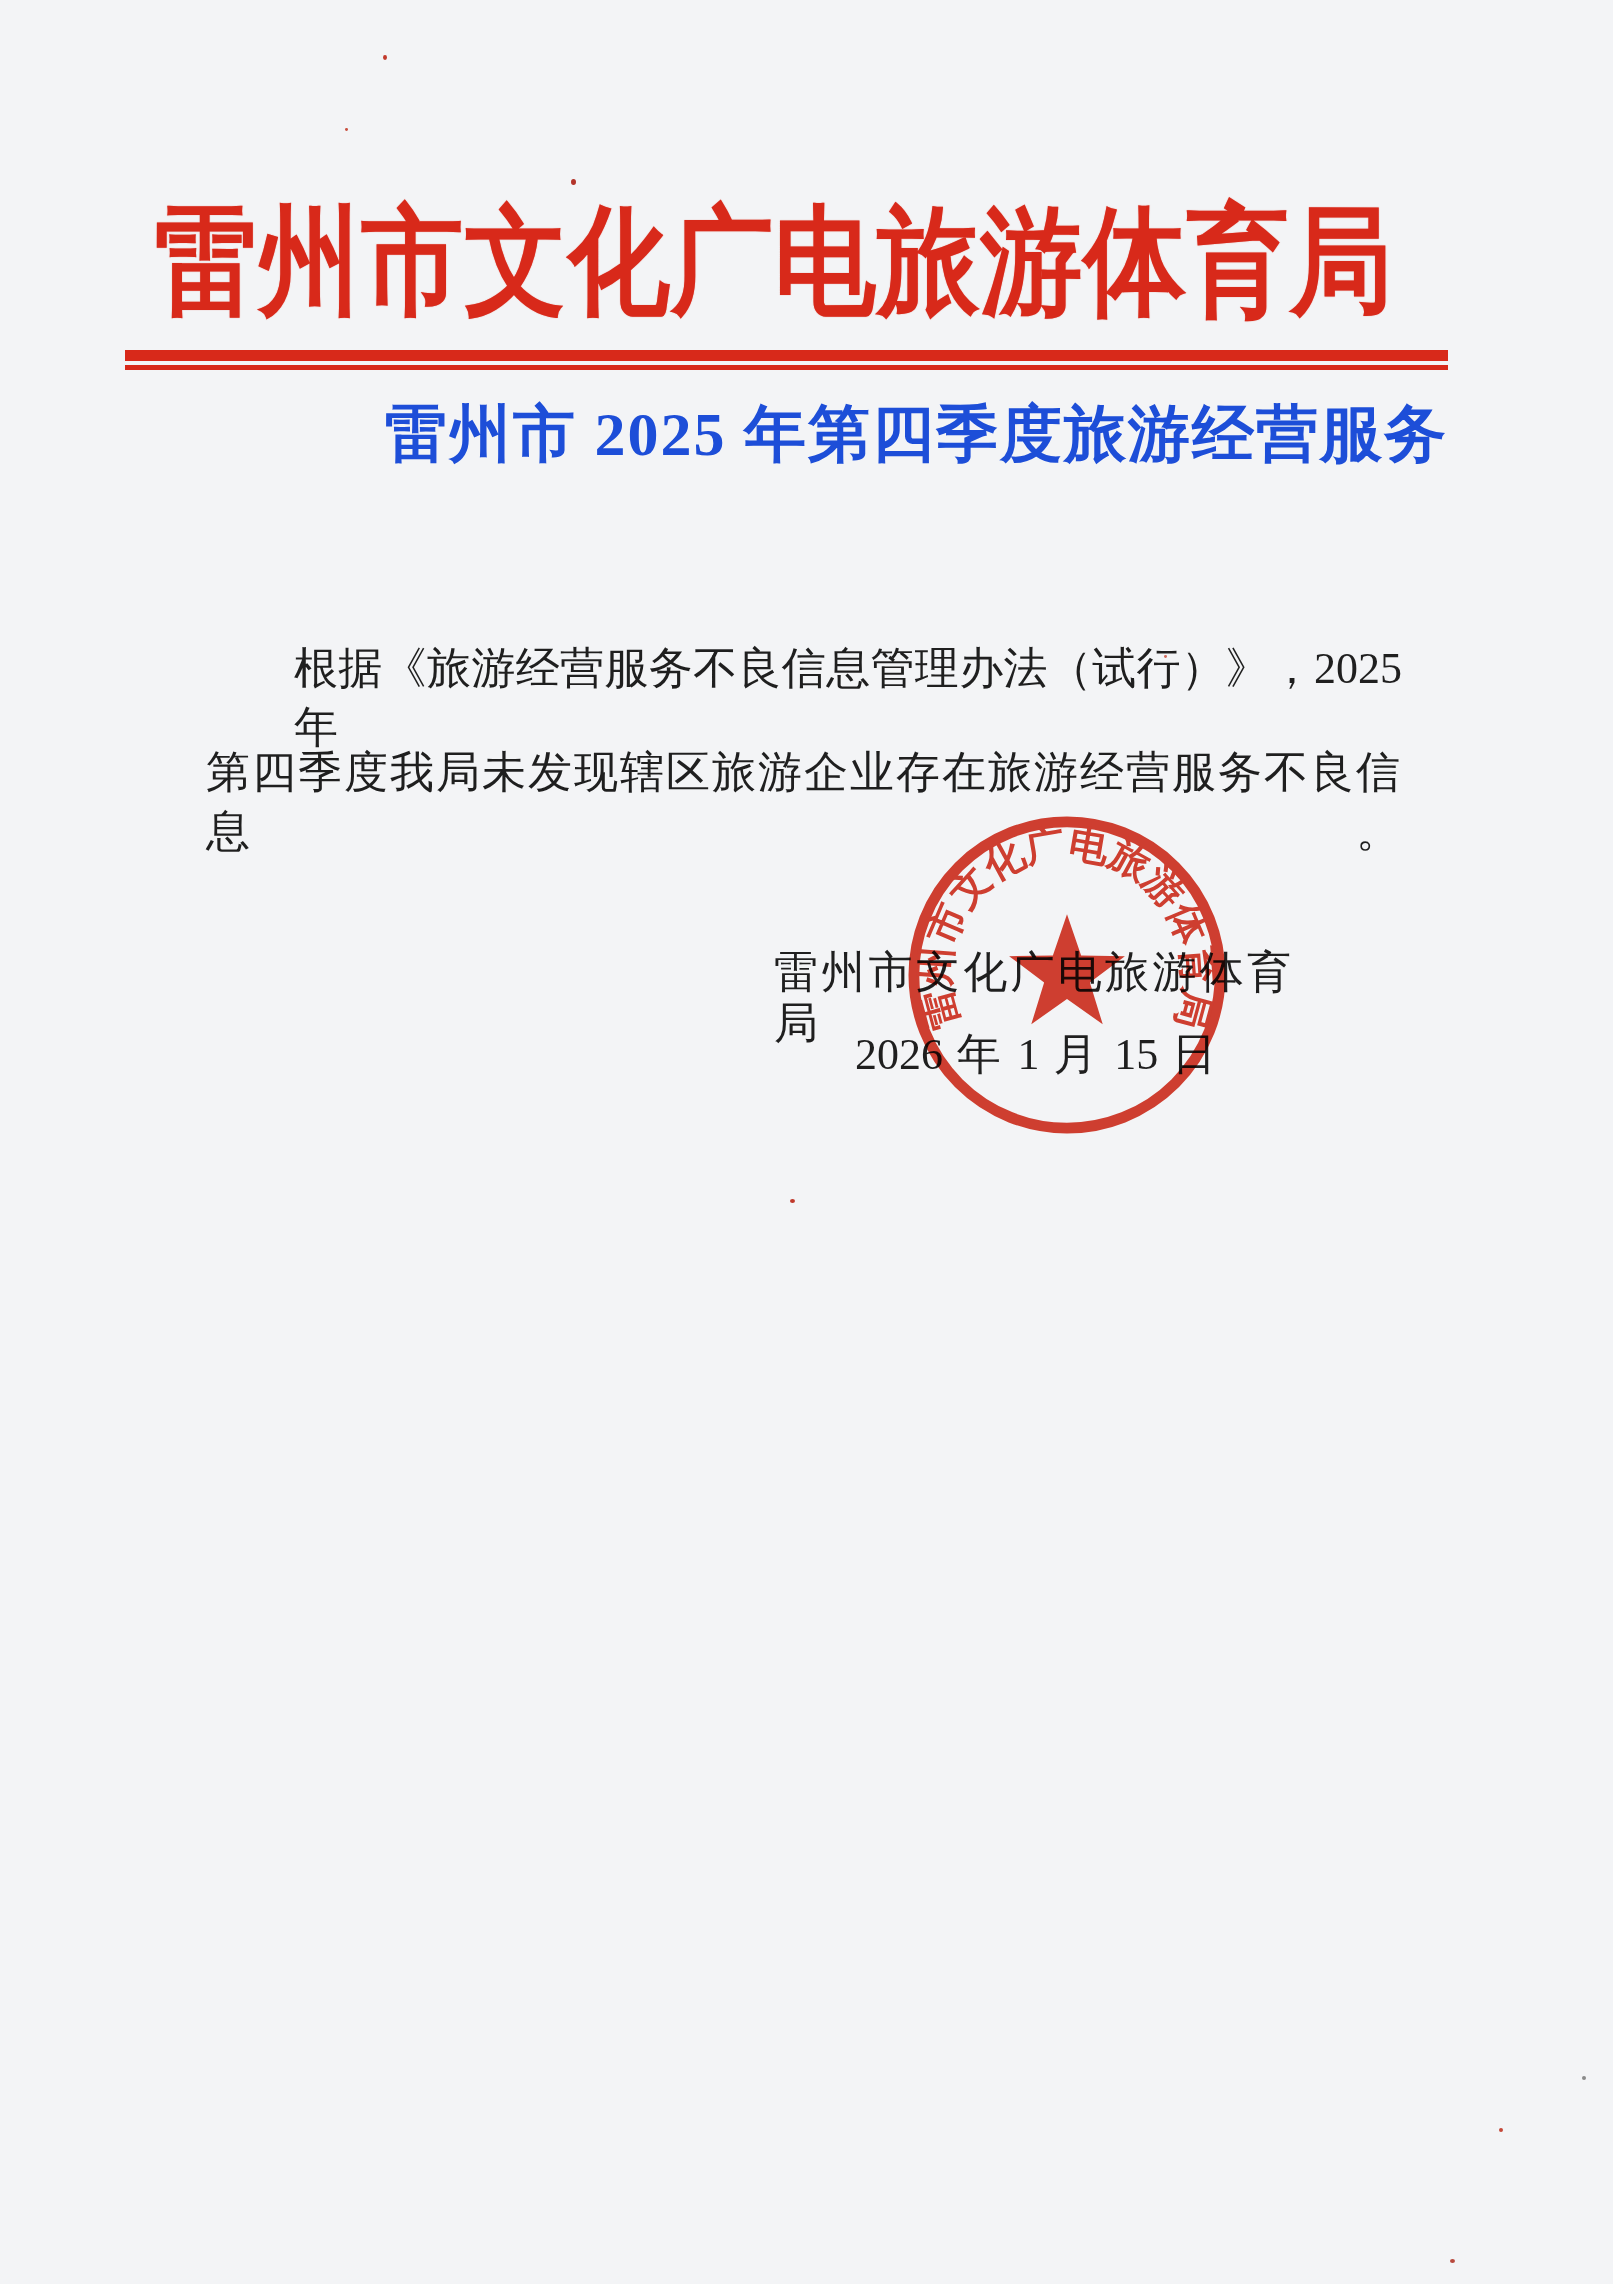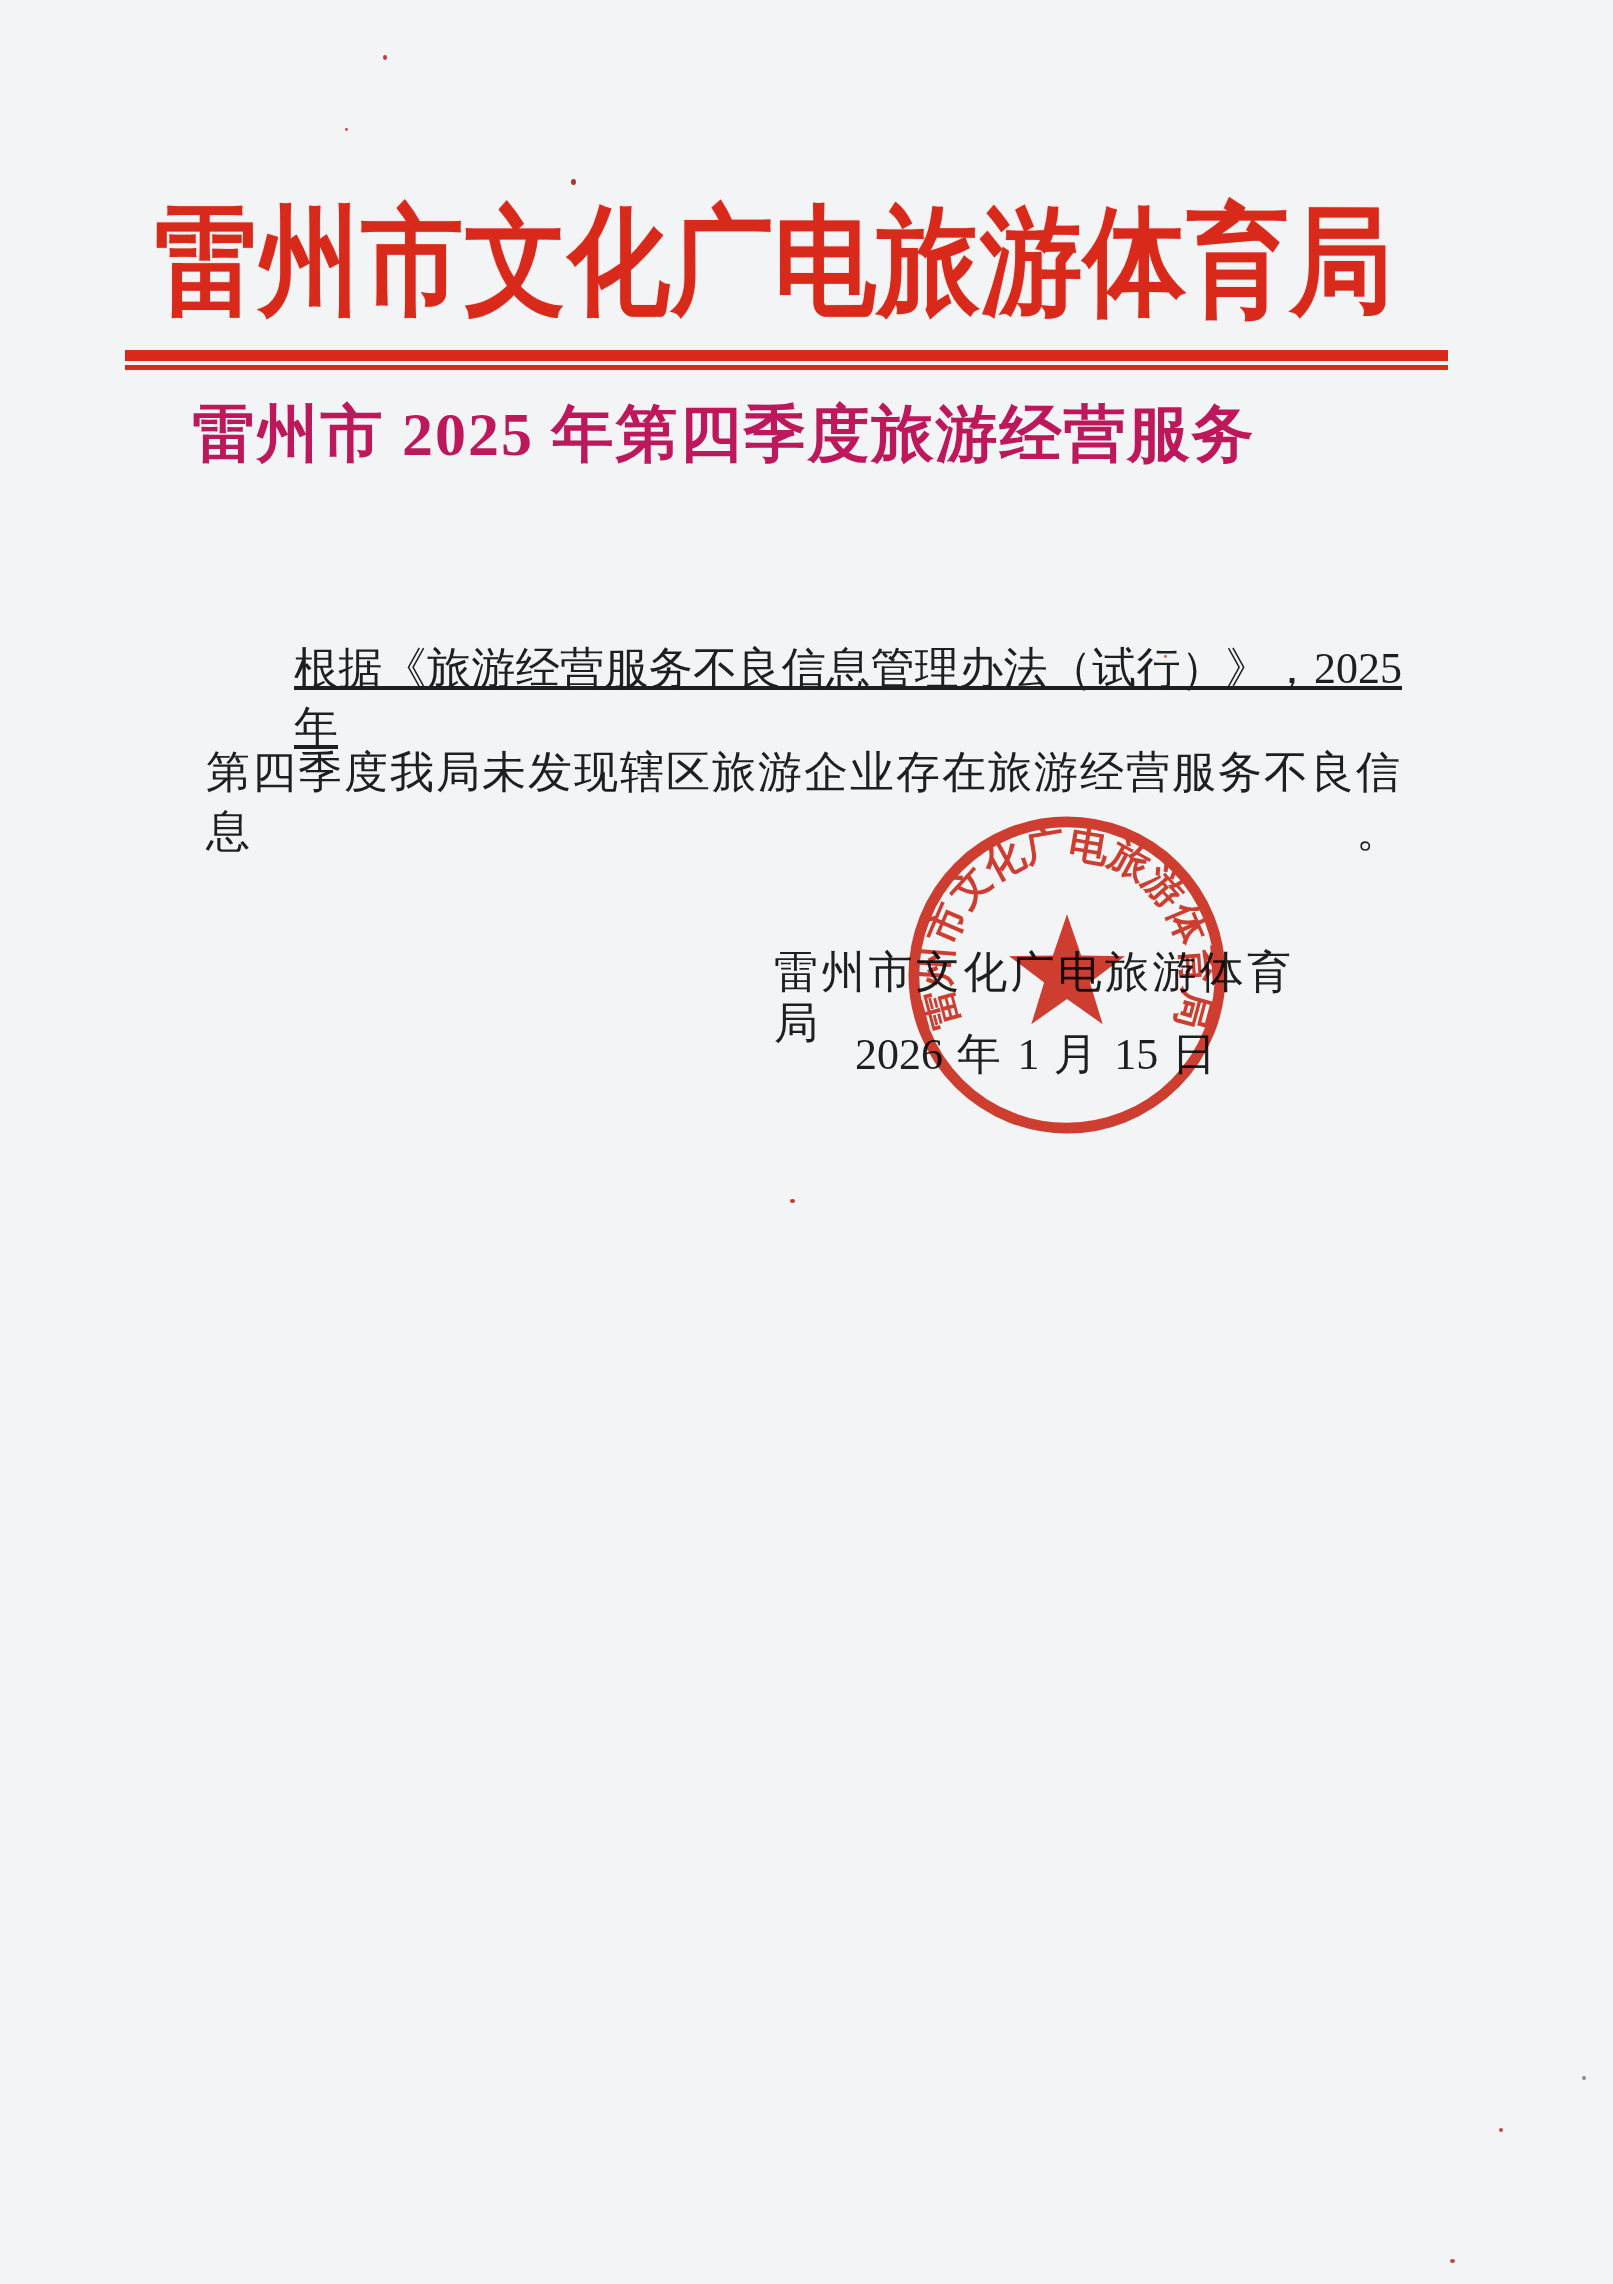--- a/index.html
+++ b/index.html
@@ -51,8 +51,8 @@
     left: 0;
     top: 391px;
     width: 1448px;
-    text-align: center;
-    color: #be185d;
+    text-align: right;
+    color: #1d4ed8;
     font-size: 62px;
     font-weight: bold;
     line-height: 86px;

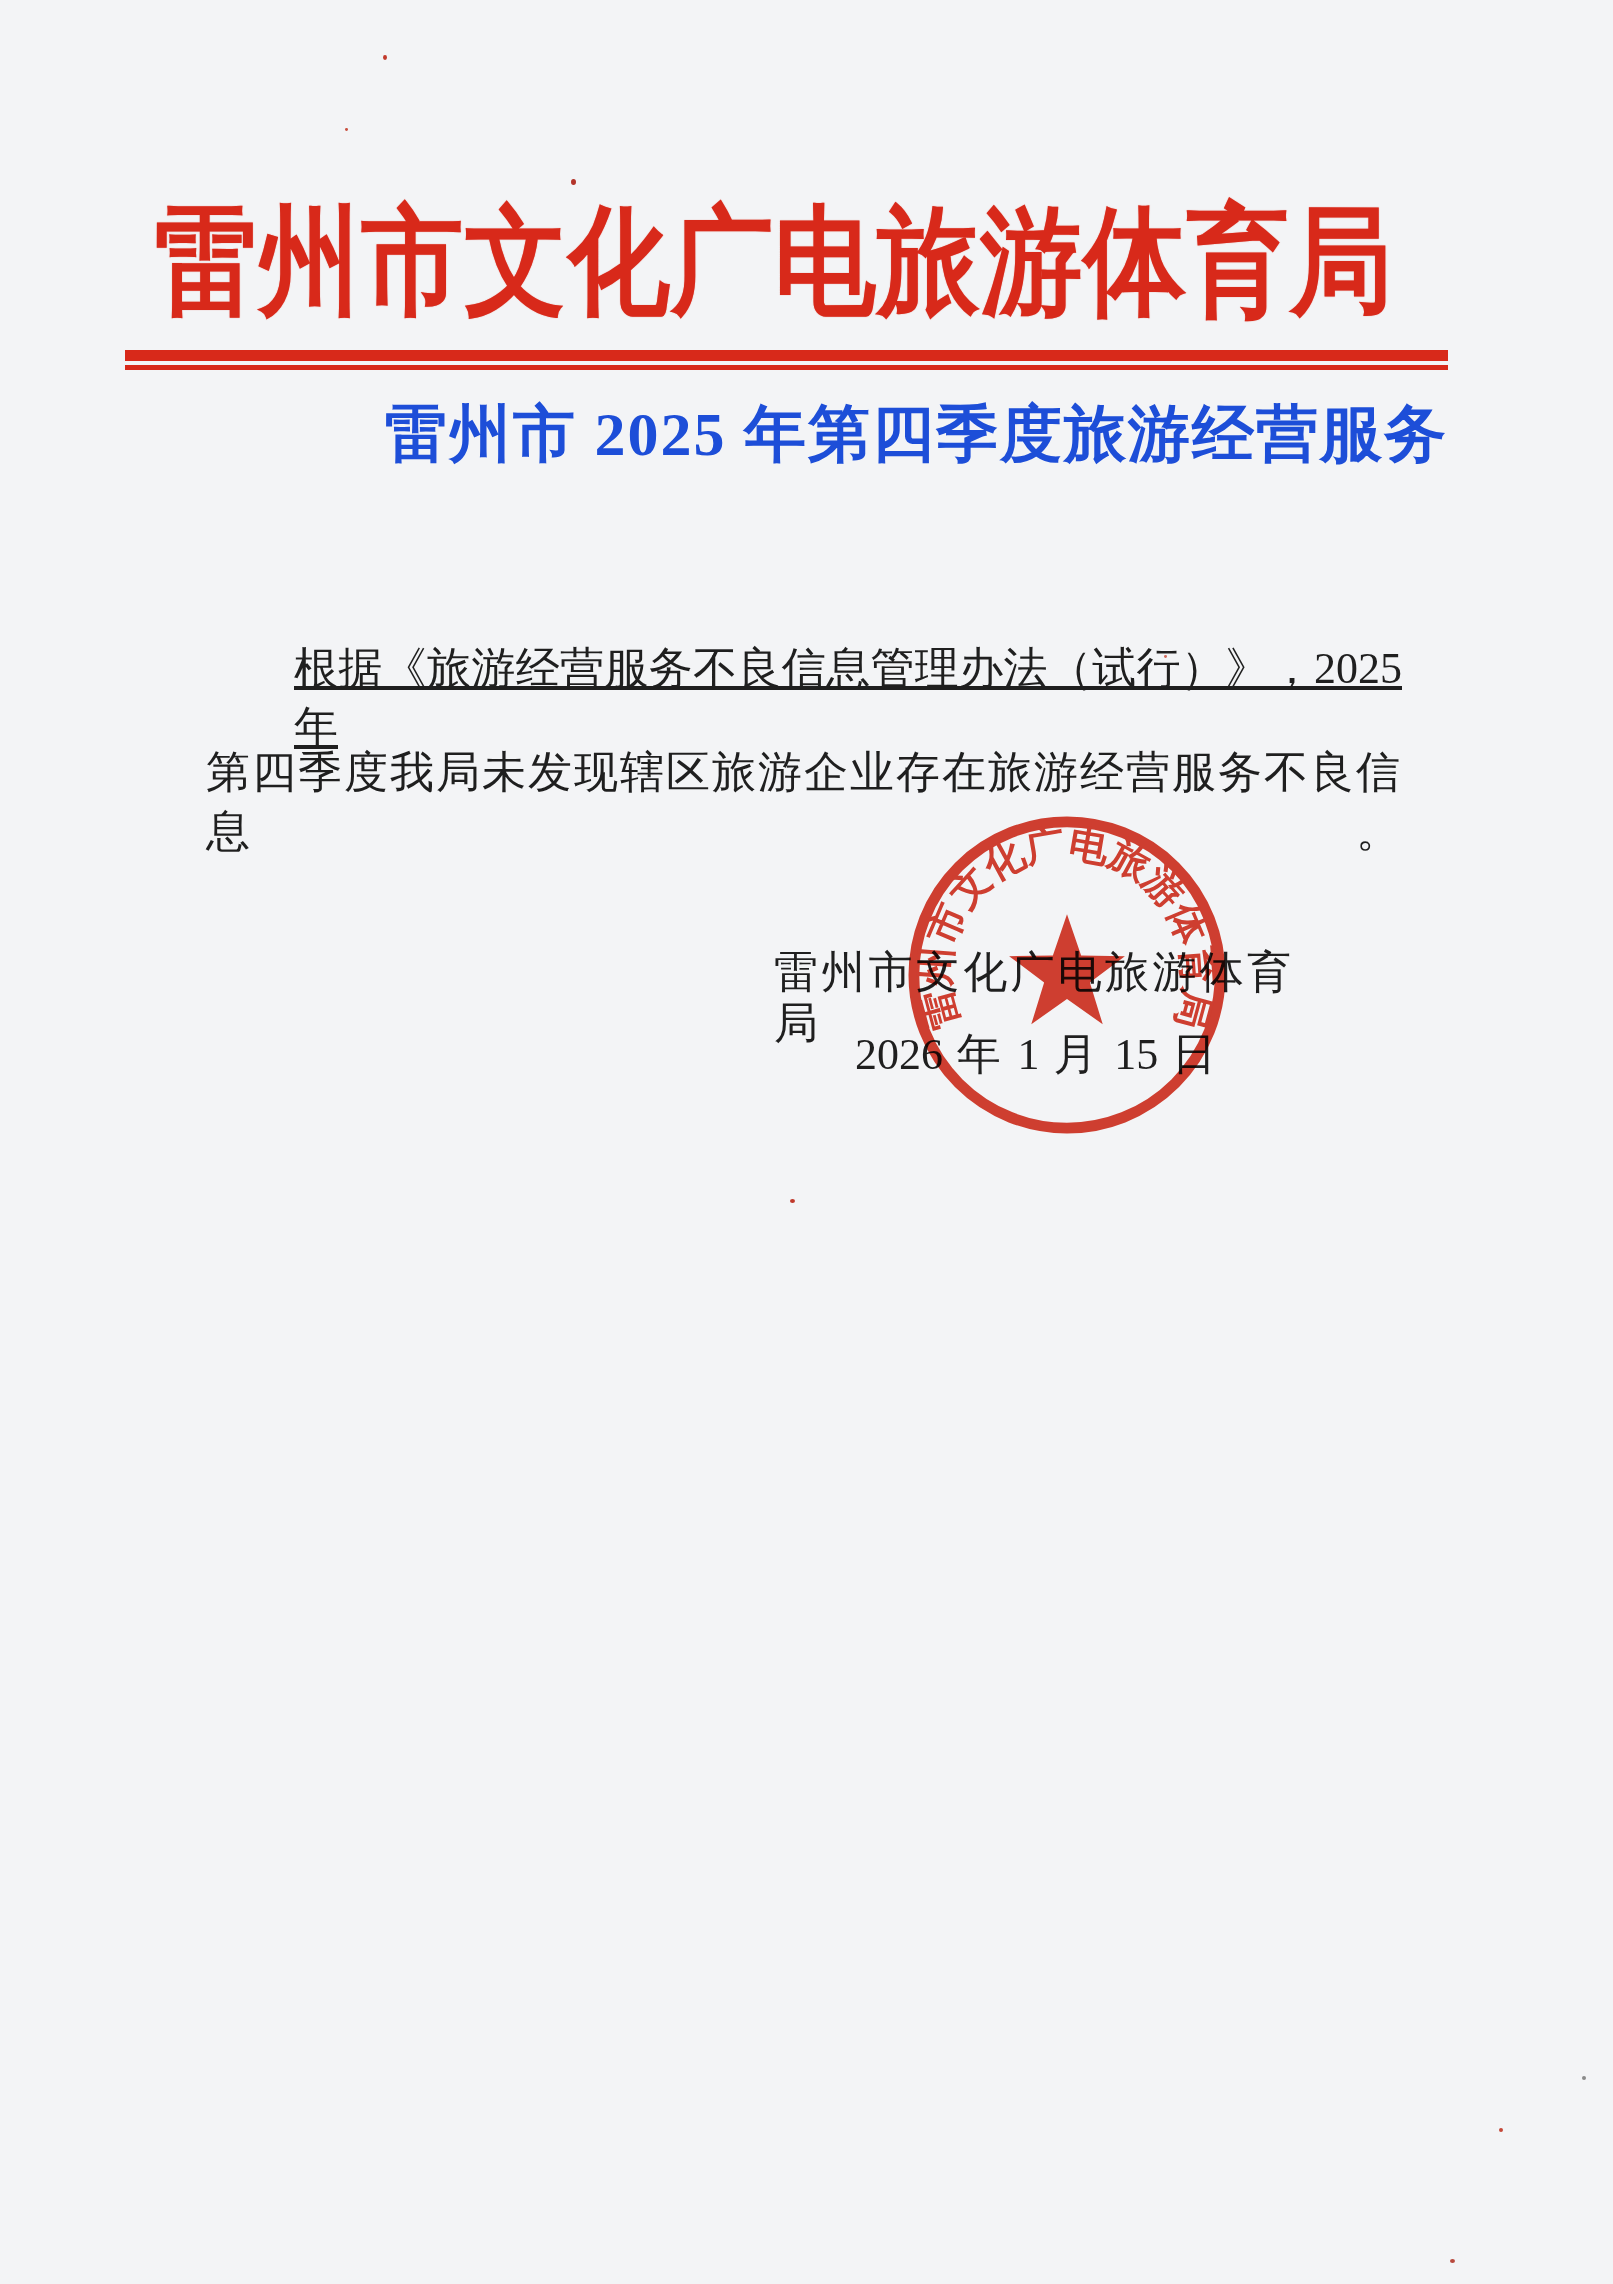--- a/index.html
+++ b/index.html
@@ -69,7 +69,7 @@
     text-align-last: justify;
     letter-spacing: 0;
   }
-  .body-line1 { left: 294px; top: 639px; width: 1108px; text-decoration: underline; }
+  .body-line1 { left: 294px; top: 639px; width: 1108px; }
   .body-line2 { left: 206px; top: 718px; width: 1194px; margin-top: 25px; }
 
   

